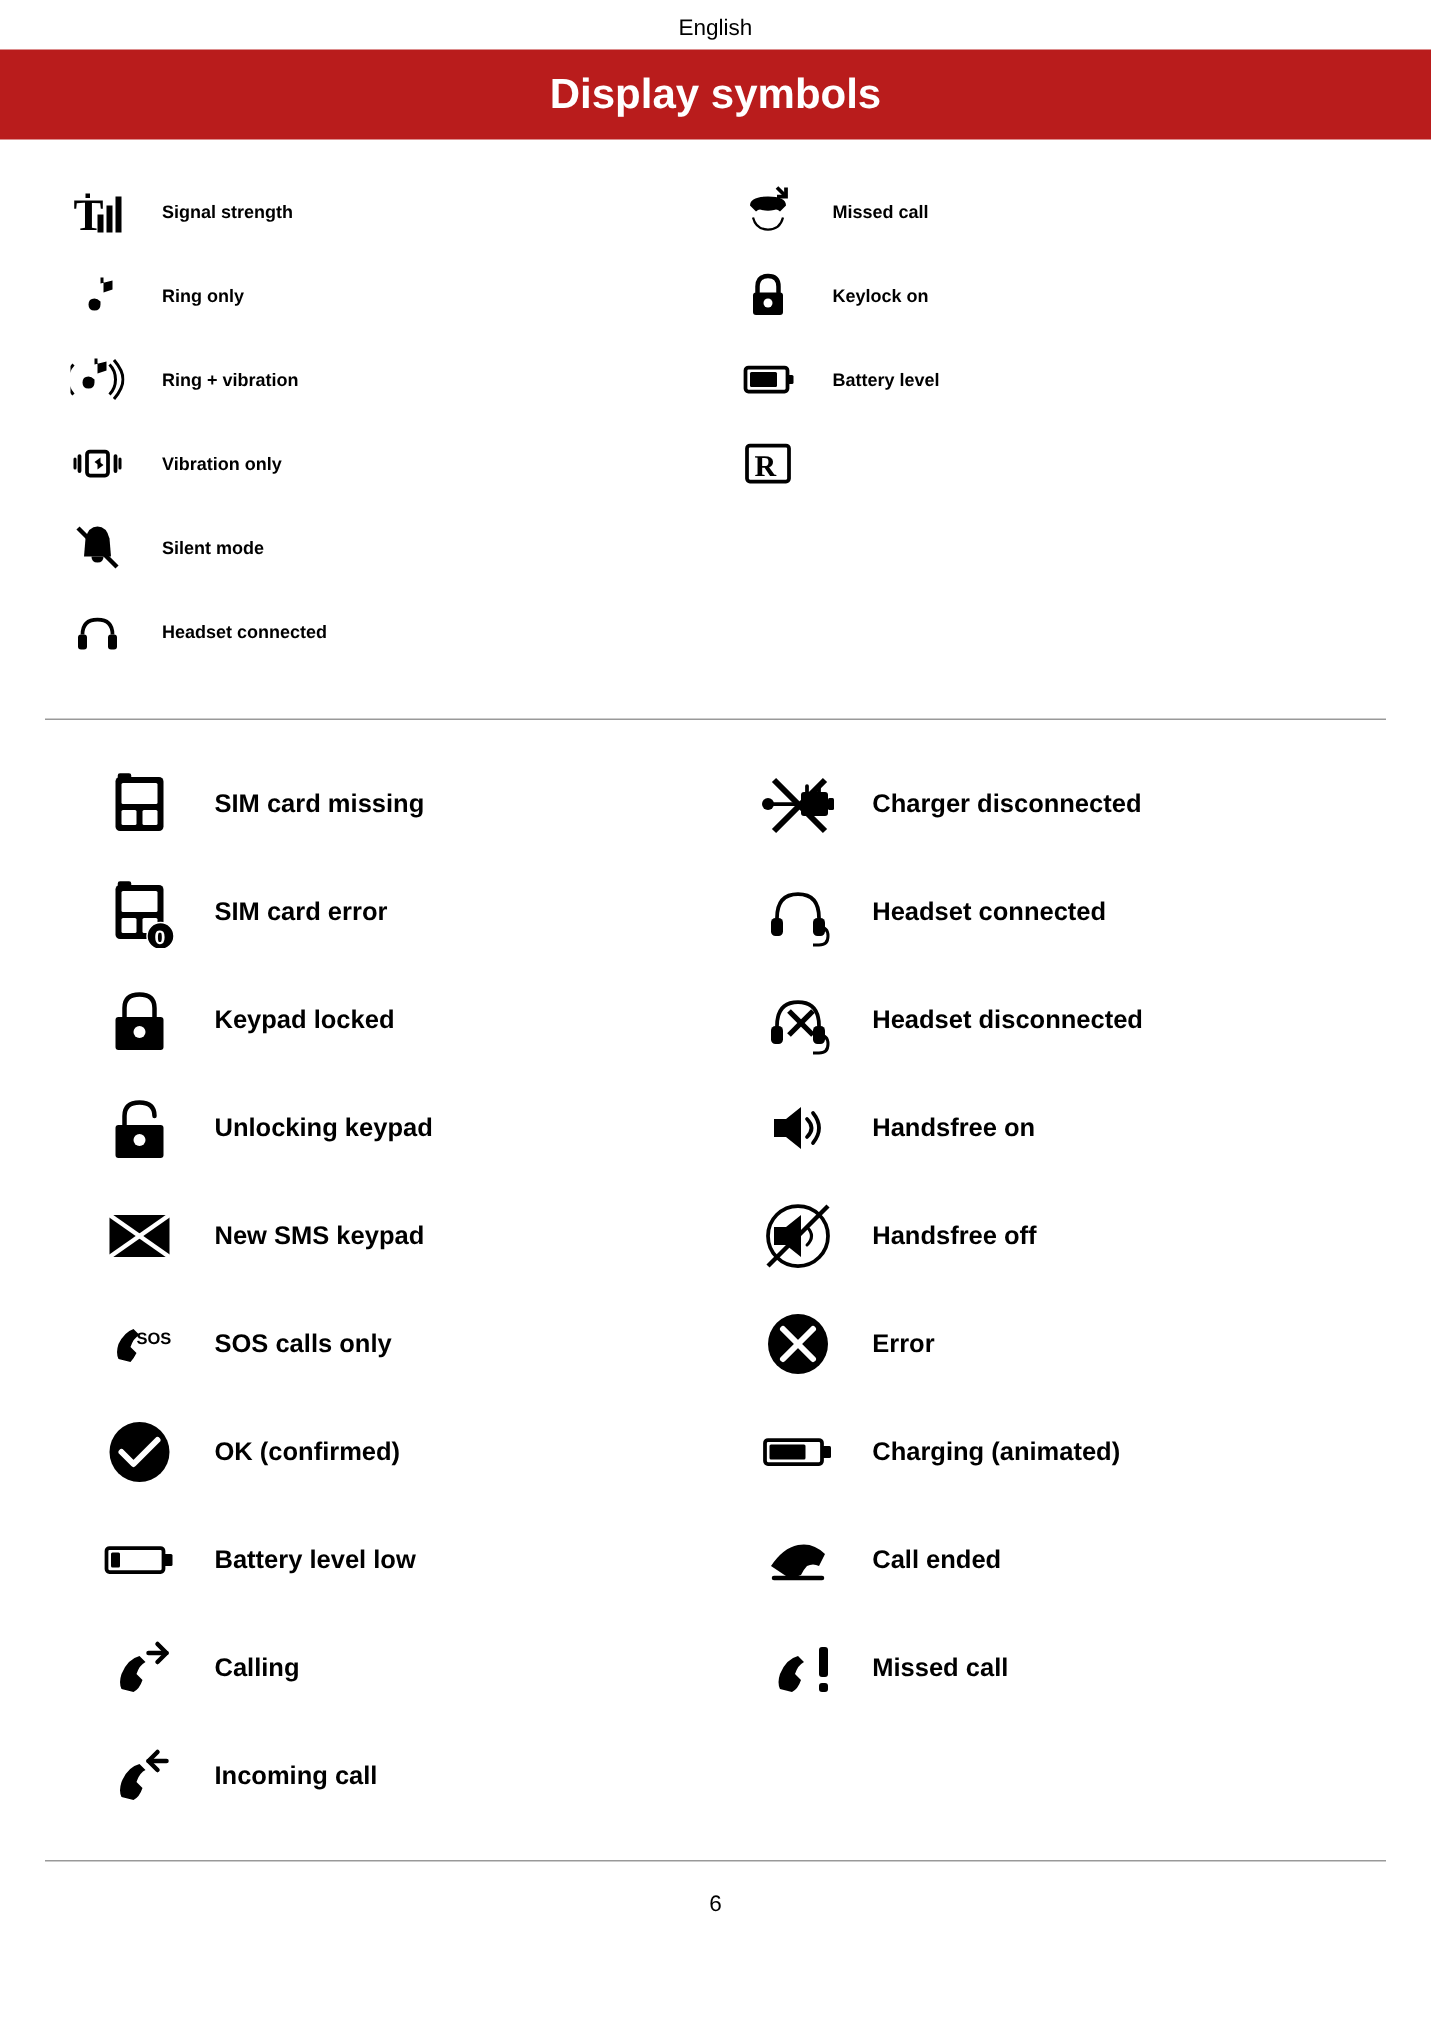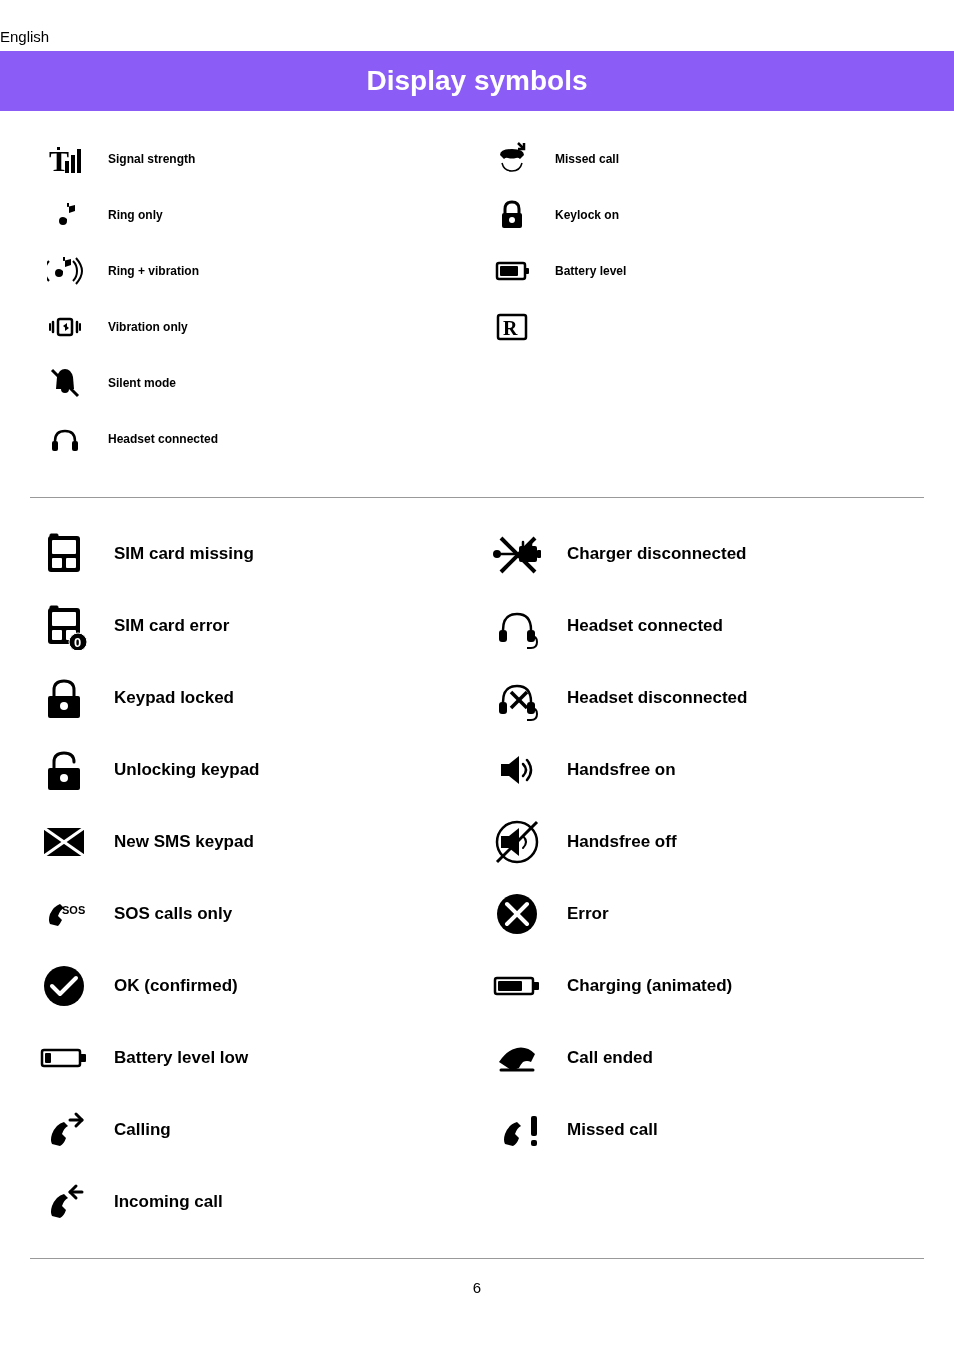--- a/index.html
+++ b/index.html
@@ -11,8 +11,8 @@
       color: #000;
     }
     .page-lang {
-      text-align: left;
-      padding: 28px 0 6px;
+      text-align: center;
+      padding: 10px 0 6px;
       font-size: 15px;
     }
     .page-title-bar {

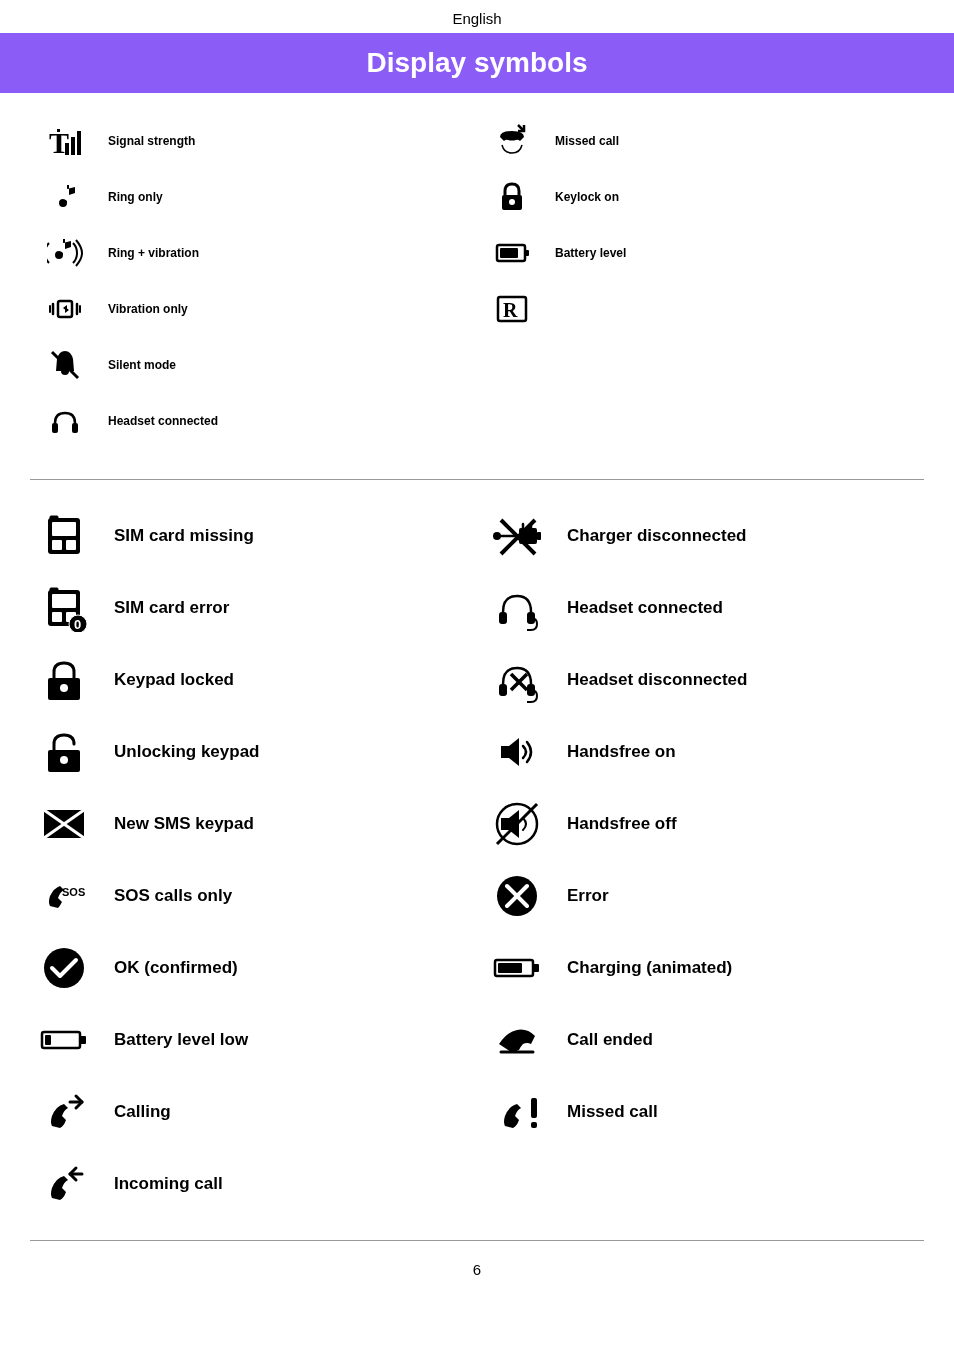--- a/index.html
+++ b/index.html
@@ -16,7 +16,7 @@
       font-size: 15px;
     }
     .page-title-bar {
-      background: #8b5cf6;
+      background: #b91c1c;
       color: #fff;
       text-align: center;
       padding: 14px 0;

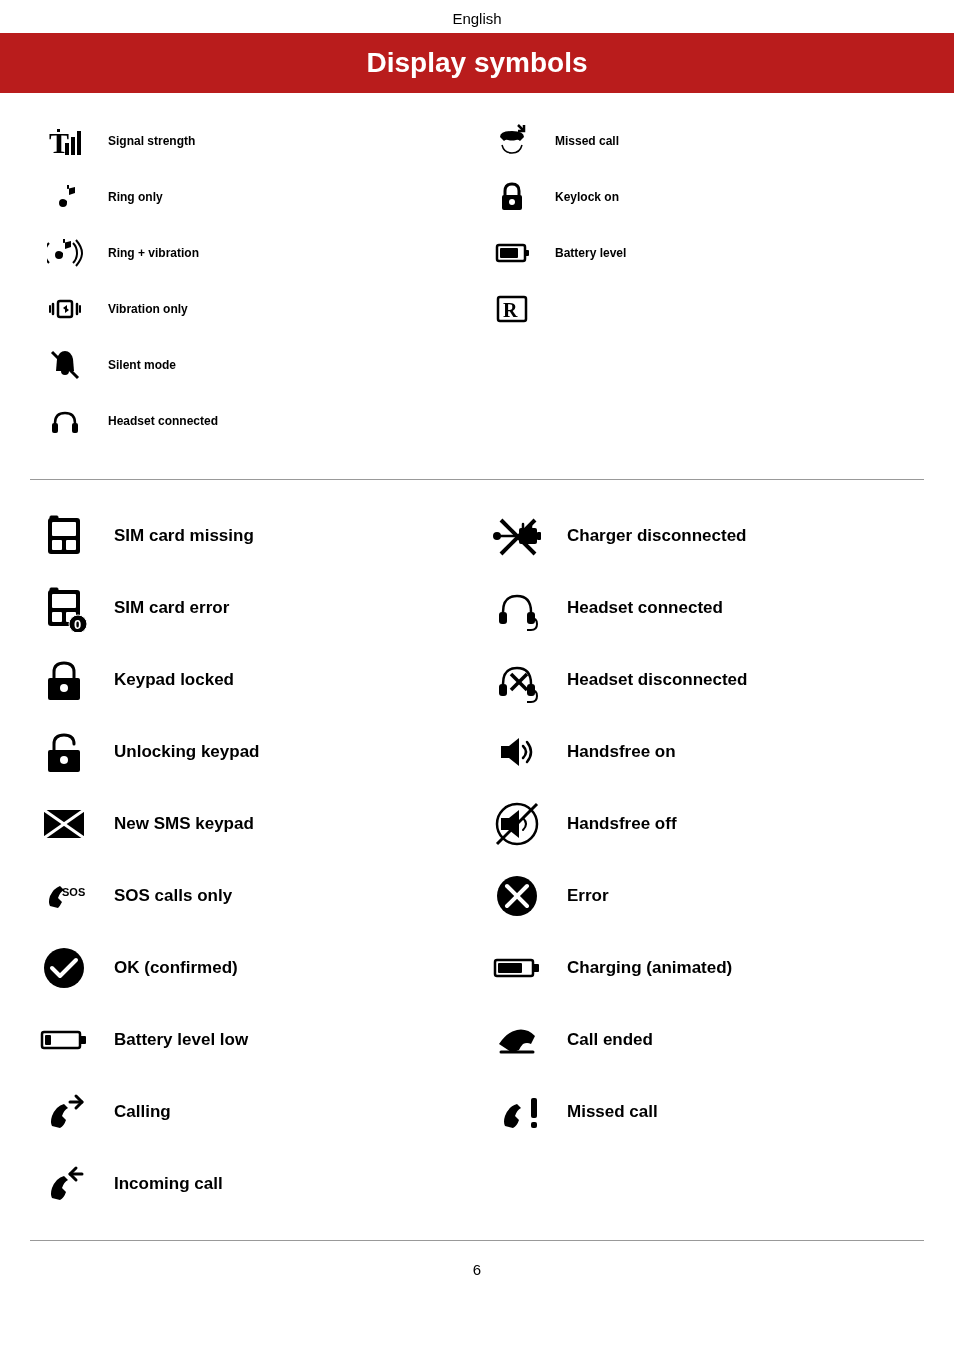--- a/index.html
+++ b/index.html
@@ -63,6 +63,7 @@
       display: grid;
       grid-template-columns: 1fr 1fr;
       padding: 10px 24px;
+      margin-left: 29px;
     }
     .symbol-item-lg {
       display: flex;

